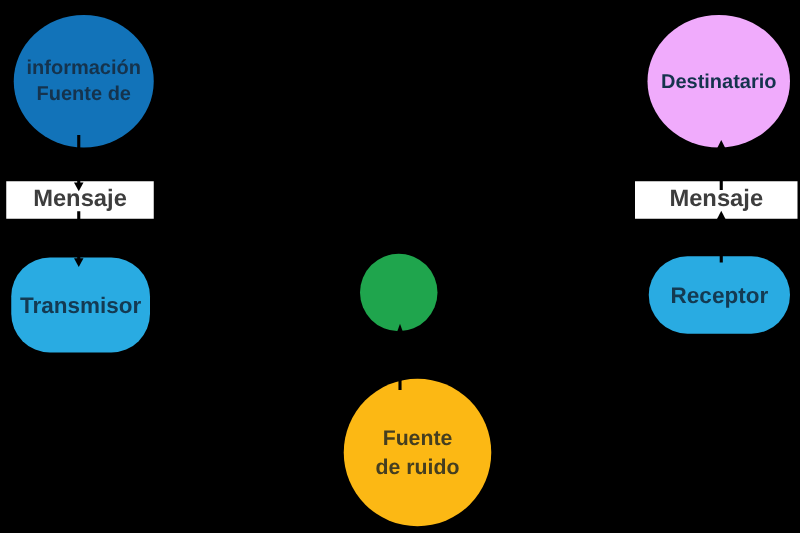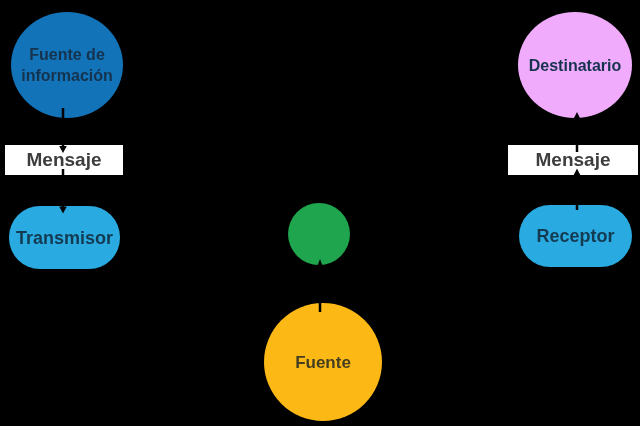--- a/index.html
+++ b/index.html
@@ -44,8 +44,8 @@
 
   <div id="n-fuente-informacion" class="node circle" style="background: rgb(18, 115, 185);">
     <span class="node-label-dark">
+      <span class="line">información</span>
       <span class="line">Fuente de</span>
-      <span class="line">información</span>
     </span>
   </div>
 

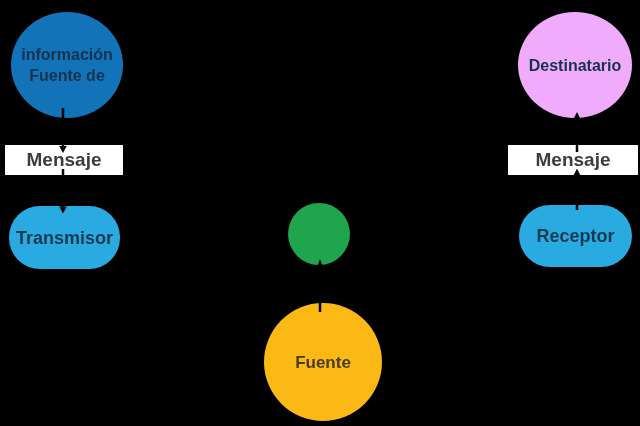--- a/index.html
+++ b/index.html
@@ -27,7 +27,7 @@
   #n-destinatario{left:518px;top:12px;width:114px;height:106px;}
   #n-mensaje-izq{left:5px;top:145px;width:118px;height:30px;}
   #n-mensaje-der{left:508px;top:145px;width:130px;height:30px;}
-  #n-transmisor{left:9px;top:206px;width:111px;height:63px;}
+  #n-transmisor{left:9px;top:206px;width:111px;height:76px;}
   #n-receptor{left:519px;top:205px;width:113px;height:62px;}
   #n-canal{left:288px;top:203px;width:62px;height:62px;}
   #n-fuente-ruido{left:264px;top:303px;width:118px;height:118px;align-items:center;}

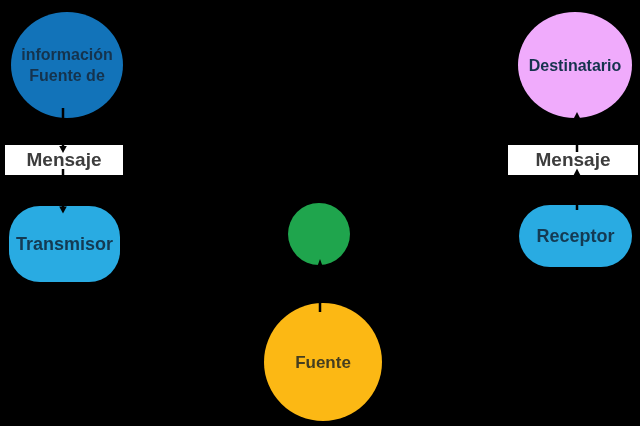--- a/index.html
+++ b/index.html
@@ -30,7 +30,7 @@
   #n-transmisor{left:9px;top:206px;width:111px;height:76px;}
   #n-receptor{left:519px;top:205px;width:113px;height:62px;}
   #n-canal{left:288px;top:203px;width:62px;height:62px;}
-  #n-fuente-ruido{left:264px;top:303px;width:118px;height:118px;align-items:center;}
+  #n-fuente-ruido{left:275px;top:303px;width:118px;height:118px;align-items:center;}
 
   .connectors{
     position:absolute;left:0;top:0;width:640px;height:426px;

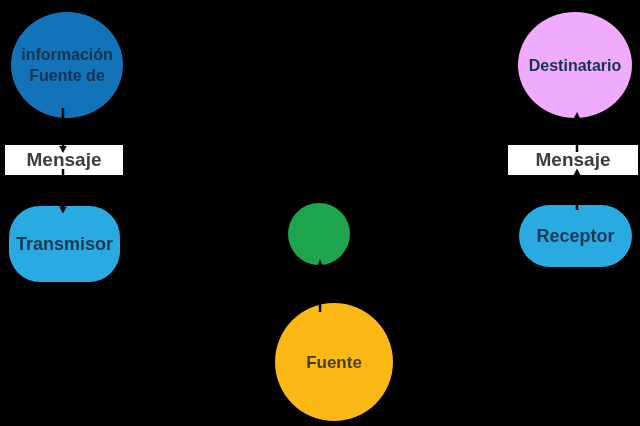--- a/index.html
+++ b/index.html
@@ -74,6 +74,7 @@
   <div id="n-fuente-ruido" class="node circle" style="background: rgb(252, 184, 20);">
     <span class="node-label-ruido">
       <span class="line">Fuente</span>
+      <span class="line">de ruido</span>
     </span>
   </div>
 

